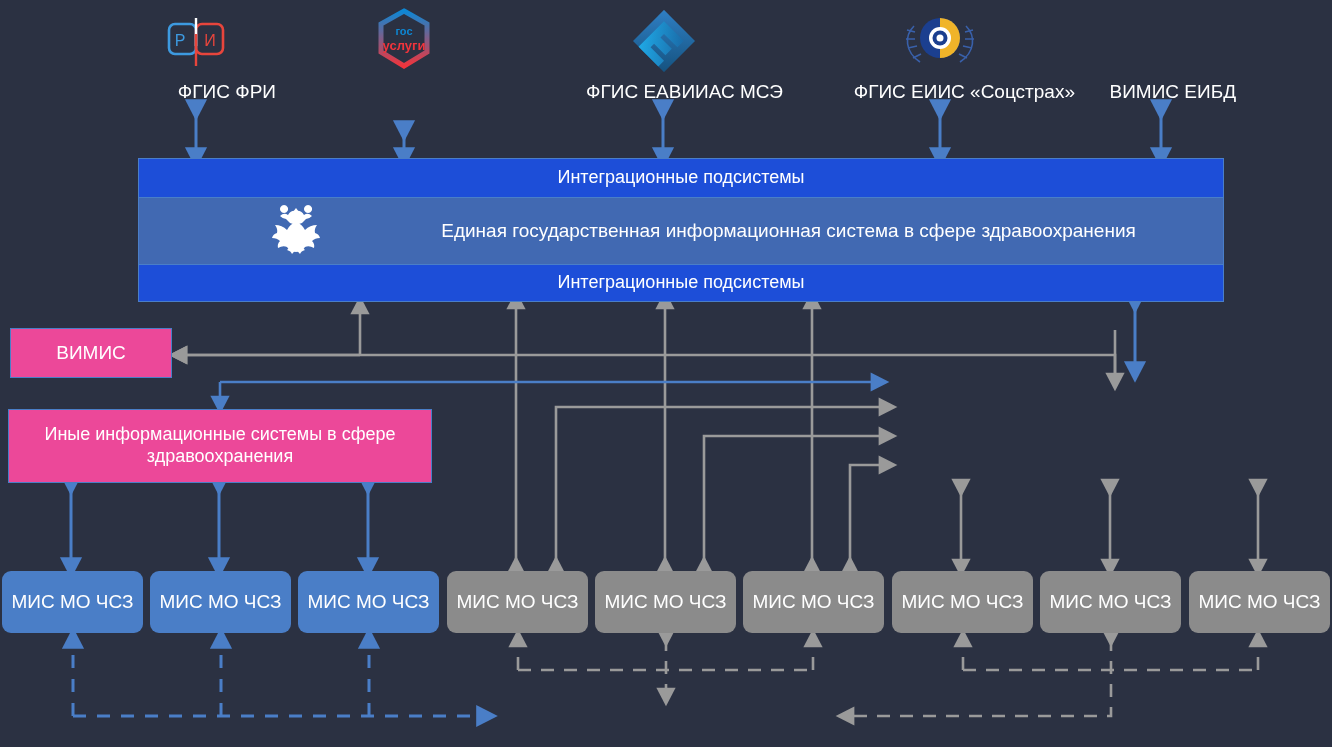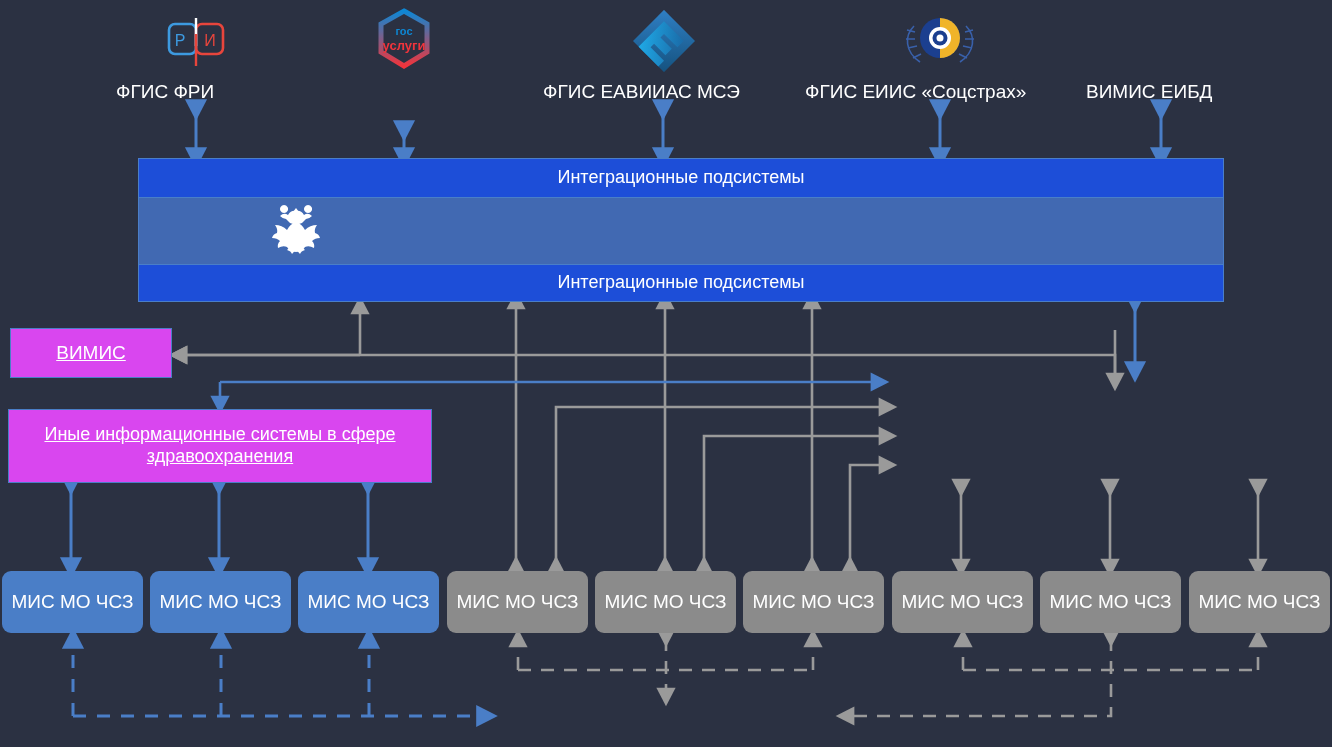--- a/index.html
+++ b/index.html
@@ -14,7 +14,7 @@
   .b-blue{background:#4a7ec7;border:none;border-radius:9px;}
   .b-gray{background:#8b8b8b;border:none;border-radius:9px;}
   .b-banner{background:#4169b2;border-left:1.5px solid #4a7ec7;border-right:1.5px solid #4a7ec7;}
-  .lbl{position:absolute;text-align:left;line-height:1.25;}
+  .lbl{position:absolute;text-align:right;line-height:1.25;}
   .logo{position:absolute;}
   .mis-txt{font-size:19px;white-space:nowrap;}
 </style>

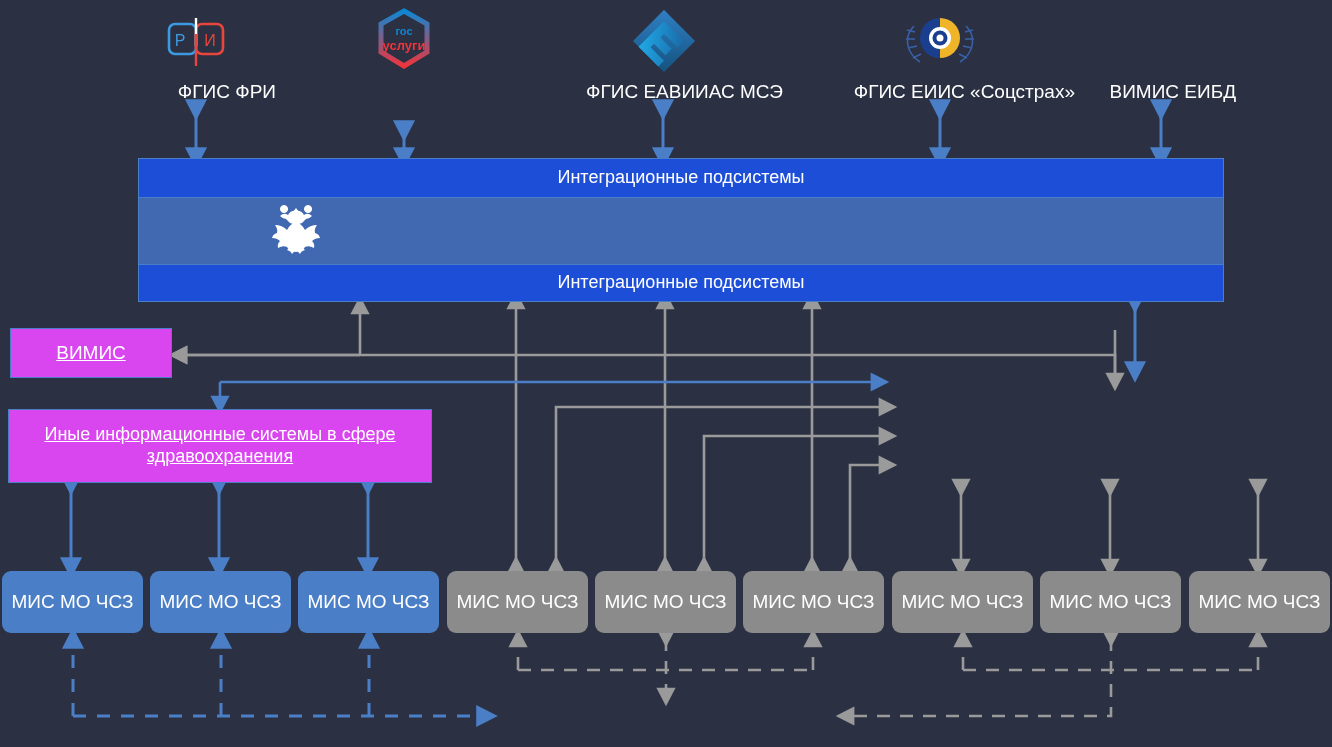--- a/index.html
+++ b/index.html
@@ -174,6 +174,7 @@
         </g>
       </svg>
     </div>
+    <div style="position:absolute;left:215px;right:0;top:0;bottom:0;display:flex;align-items:center;justify-content:center;font-size:19px;padding:0 14px;">Единая государственная информационная система в сфере здравоохранения</div>
   </div>
 
   <div class="node b-dark" style="left:138px;top:264px;width:1086px;height:38px;font-size:18px;">Интеграционные подсистемы</div>

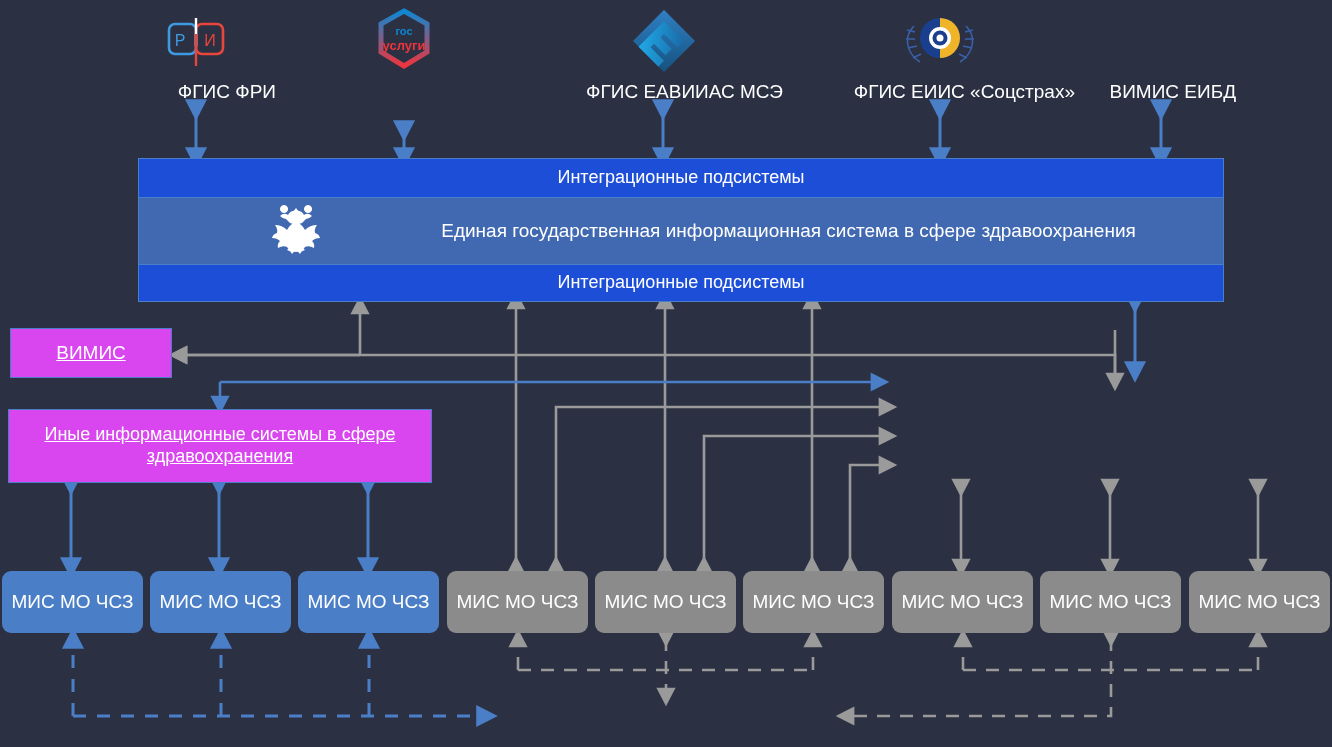--- a/index.html
+++ b/index.html
@@ -9,7 +9,7 @@
   svg.layer{position:absolute;left:0;top:0;width:1332px;height:747px;overflow:visible;}
   .node{position:absolute;box-sizing:border-box;display:flex;align-items:center;
         justify-content:center;text-align:center;line-height:1.22;}
-  .b-outline{border:1.5px solid #4a7ec7;background:#d946ef;text-decoration:underline;}
+  .b-outline{border:1.5px solid #4a7ec7;background:#ec4899;}
   .b-dark{border:1.5px solid #4a7ec7;background:#1d4ed8;}
   .b-blue{background:#4a7ec7;border:none;border-radius:9px;}
   .b-gray{background:#8b8b8b;border:none;border-radius:9px;}

